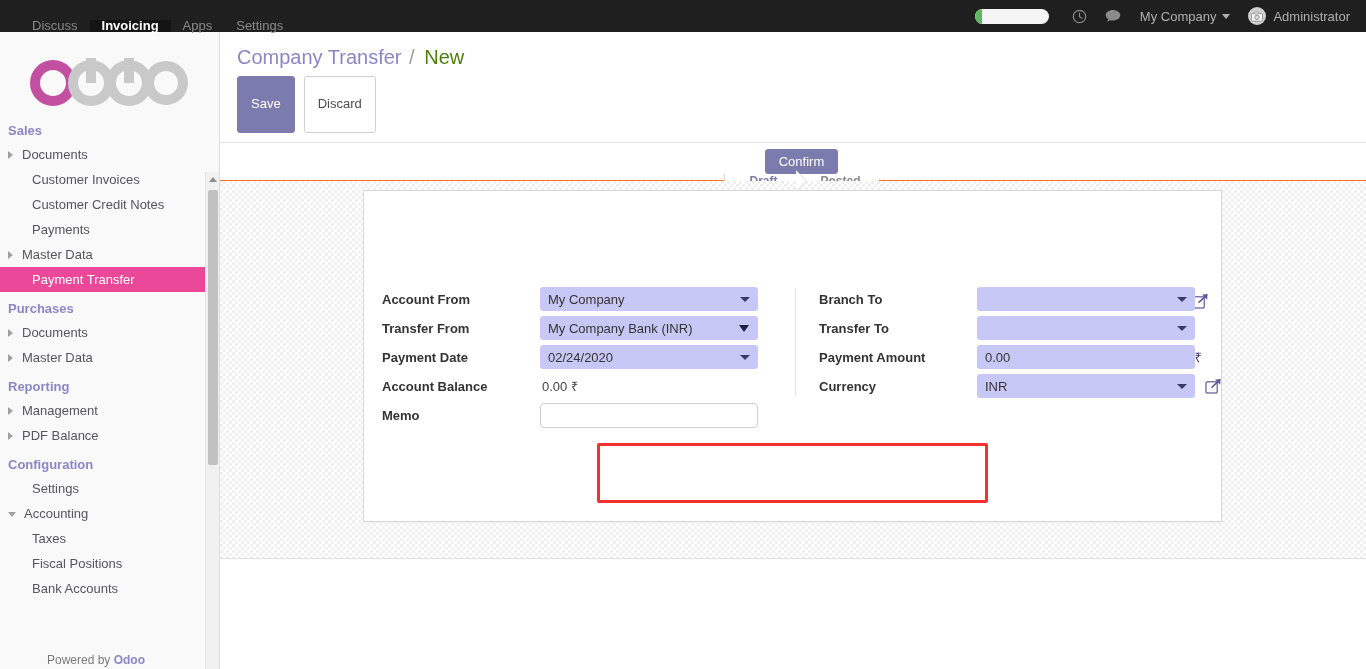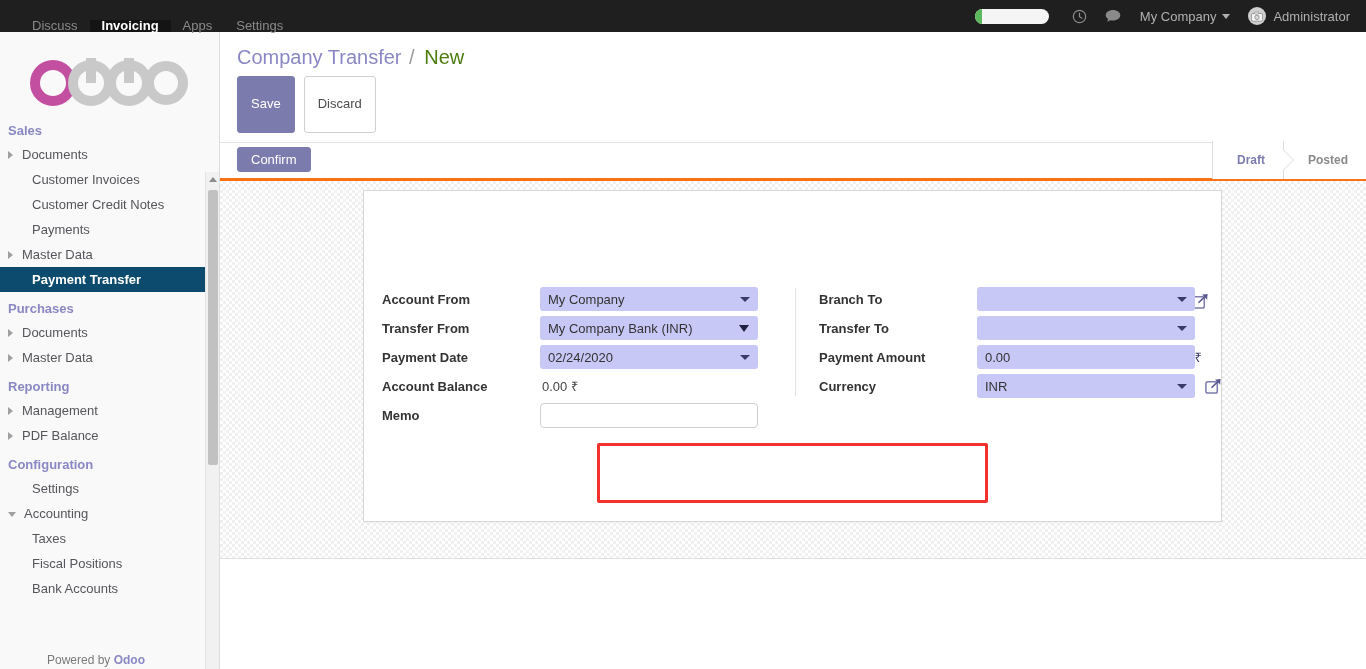--- a/index.html
+++ b/index.html
@@ -212,9 +212,10 @@
   .sb-row {
     display: flex; align-items: center; justify-content: space-between;
     background: #ffffff;
-    border-bottom: 3px solid #f97316;
+    border-bottom: 1px solid #f97316;
     padding: 6px 0 7px 17px;
     height: 38px;
+    flex-direction: column;
   }
   .btn-confirm {
     background: #7c7bad; border: 1px solid #7c7bad; color: #ffffff;

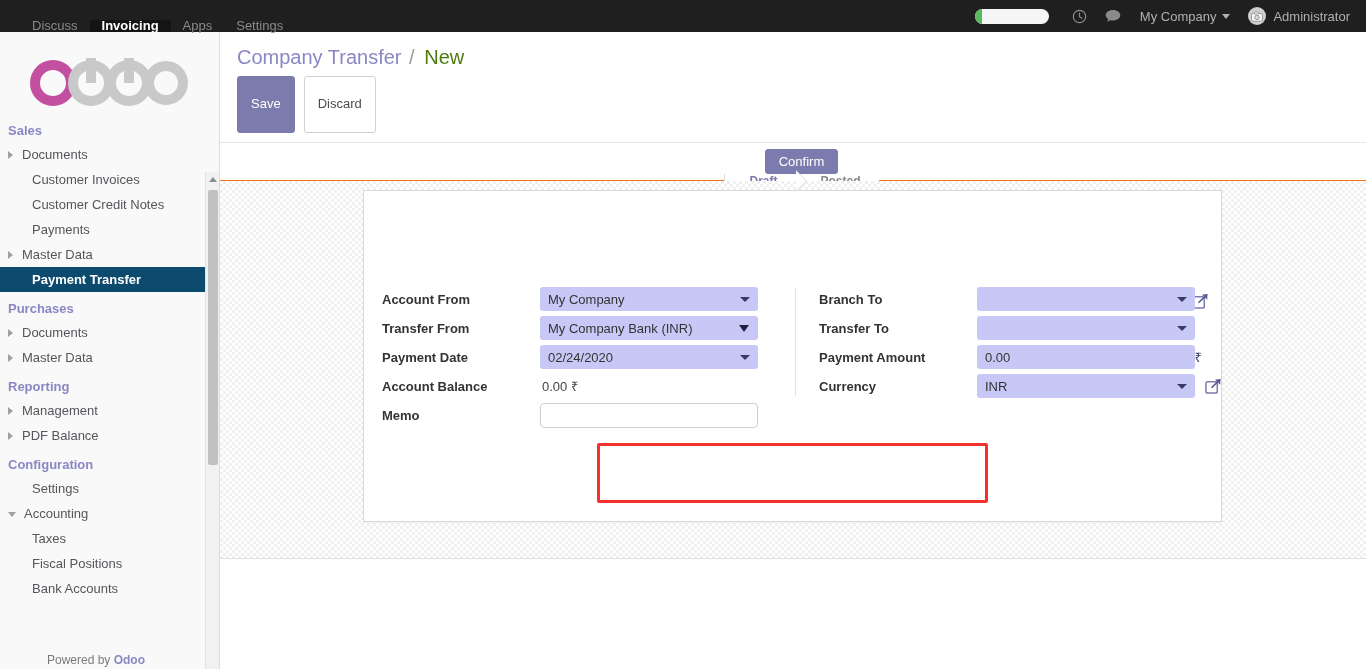--- a/index.html
+++ b/index.html
@@ -119,7 +119,7 @@
   }
   .menu-item.lvl1 { padding-left: 8px; }
   .menu-item.lvl2 { padding-left: 32px; }
-  .menu-item.active { background: #0c4a6e; color: #ffffff; font-weight: bold; }
+  .menu-item.active { background: #ec4899; color: #ffffff; }
   .caret-right {
     width: 0; height: 0;
     border-top: 4px solid transparent;

